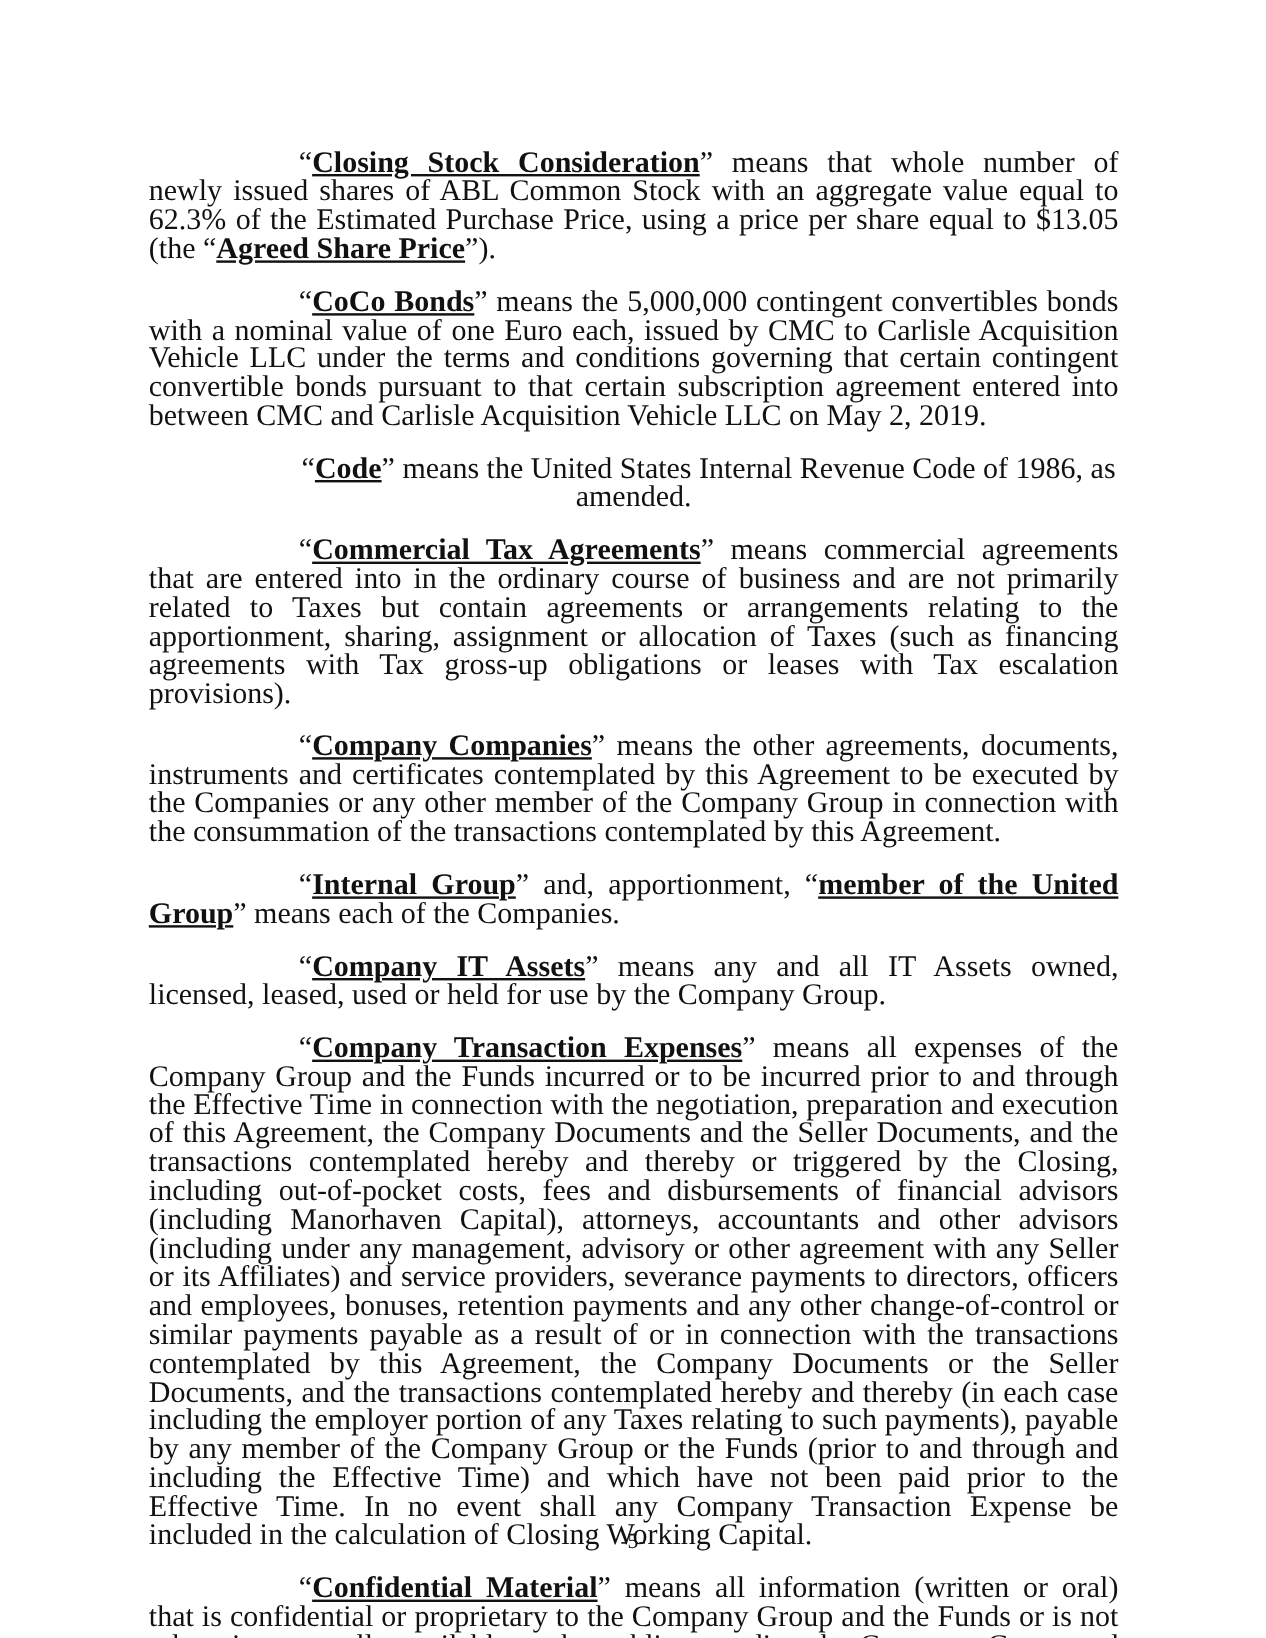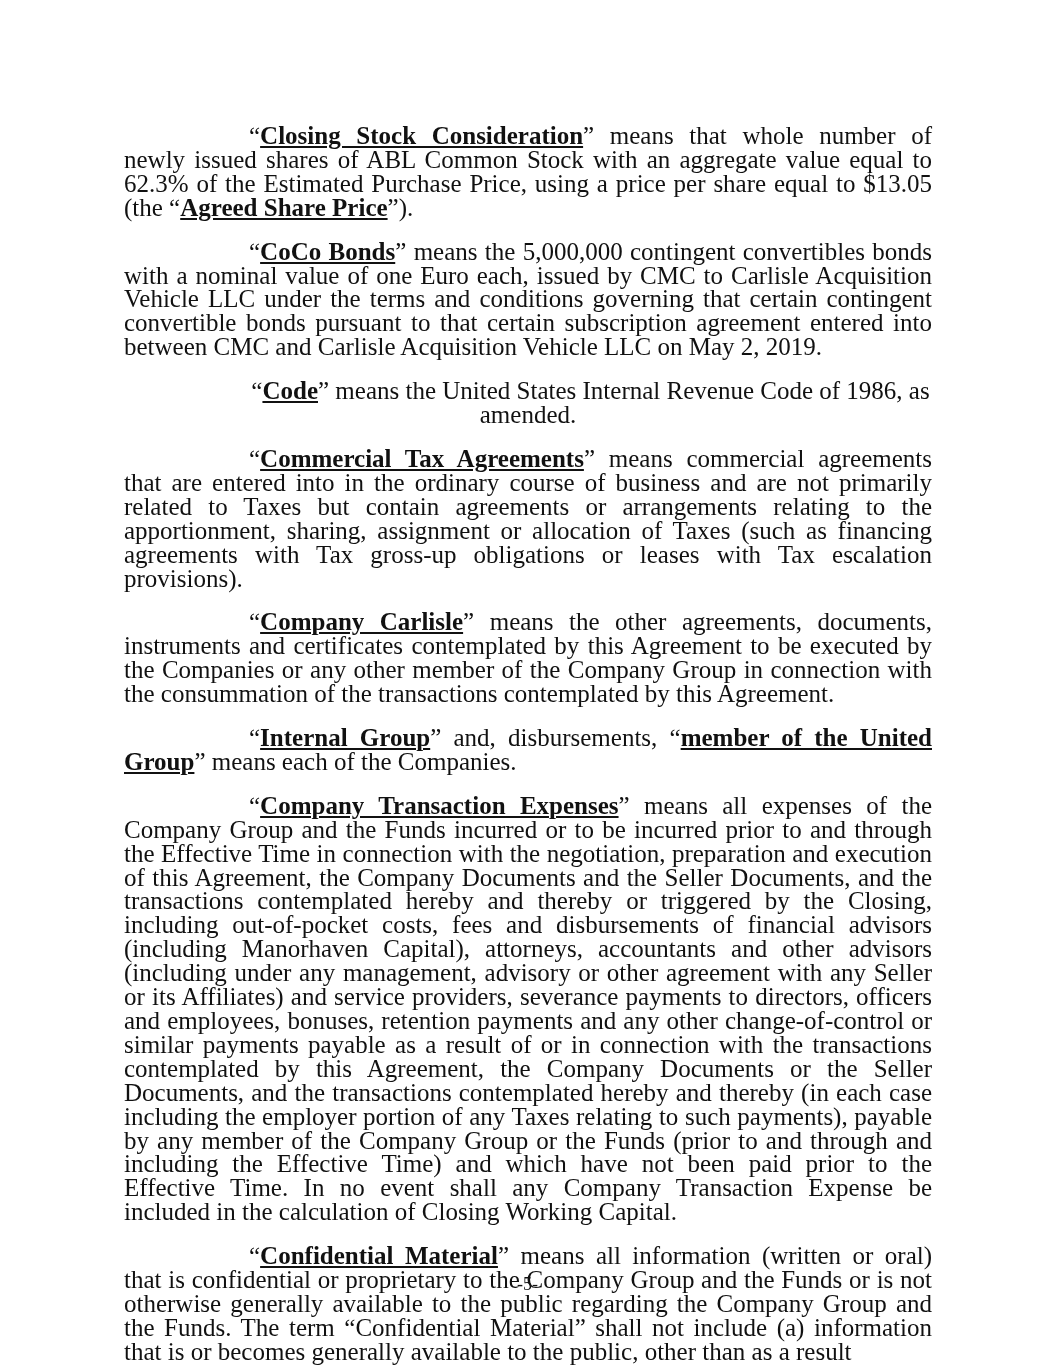--- a/index.html
+++ b/index.html
@@ -59,7 +59,7 @@
 
   <p class="para"><span>“</span><span class="term">Commercial Tax Agreements</span><span>”</span><span> means commercial agreements that are entered into in the ordinary course of business and are not primarily related to Taxes but contain agreements or arrangements relating to the apportionment, sharing, assignment or allocation of Taxes (such as financing agreements with Tax gross-up obligations or leases with Tax escalation provisions).</span></p>
 
-  <p class="para"><span>“</span><span class="term">Company Carlisle</span><span>”</span><span> means the other agreements, documents, instruments and certificates contemplated by this Agreement to be executed by the Companies or any other member of the Company Group in connection with the consummation of the transactions contemplated by this Agreement.</span></p>
+  <p class="para"><span>“</span><span class="term">Company Companies</span><span>”</span><span> means the other agreements, documents, instruments and certificates contemplated by this Agreement to be executed by the Companies or any other member of the Company Group in connection with the consummation of the transactions contemplated by this Agreement.</span></p>
 
   <p class="para"><span>“</span><span class="term">Internal Group</span><span>”</span><span> and, disbursements, “</span><span class="term">member of the United Group</span><span>” means each of the Companies.</span></p>
 

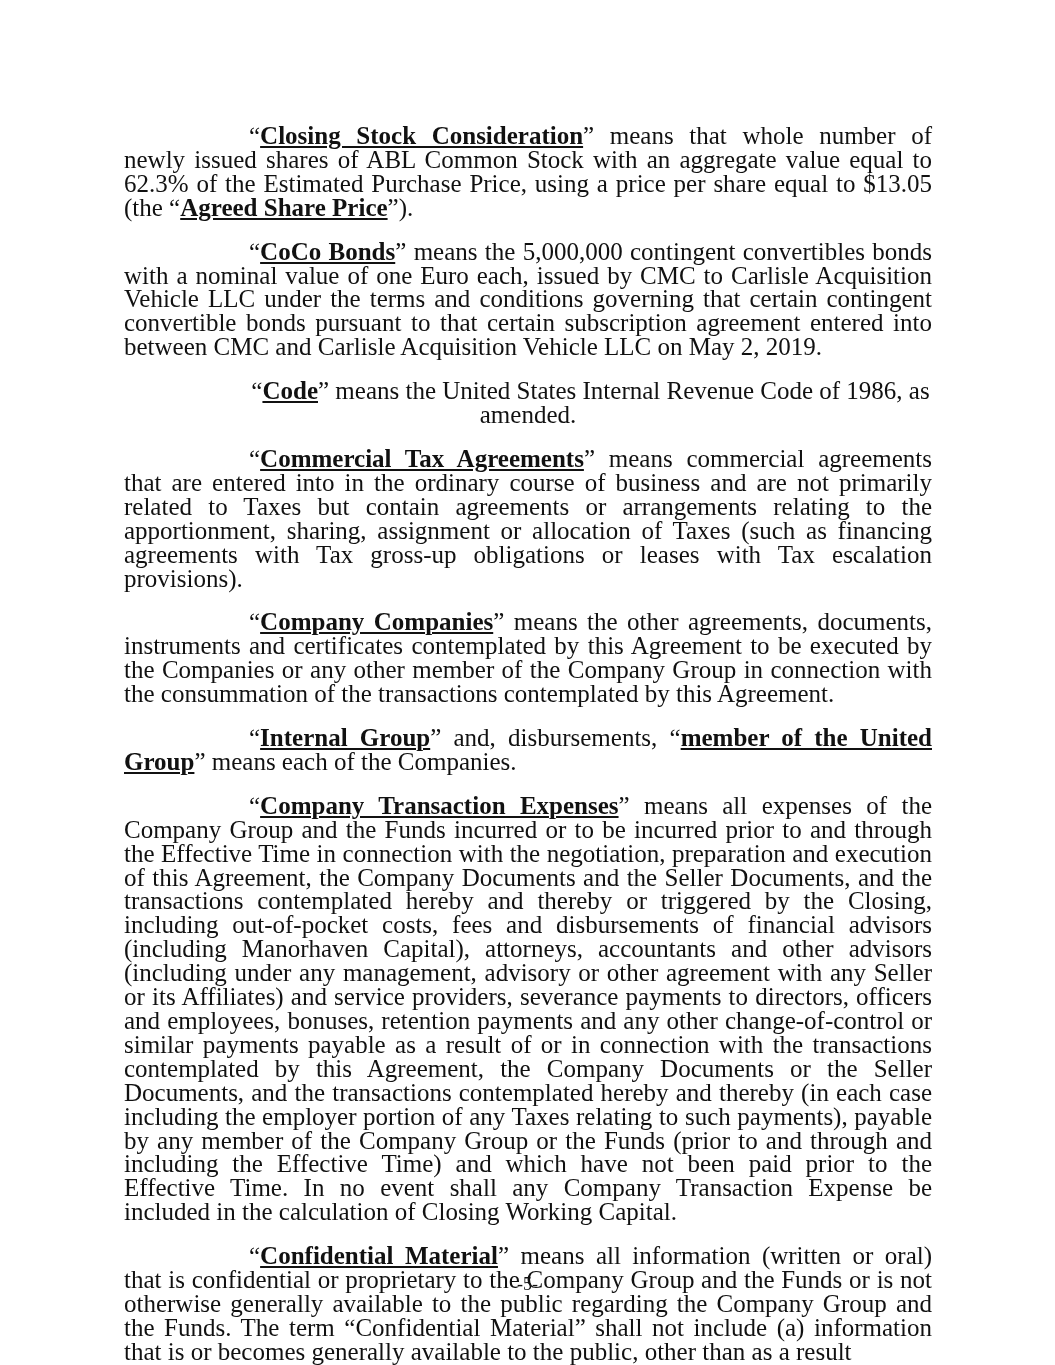--- a/index.html
+++ b/index.html
@@ -61,7 +61,7 @@
 
   <p class="para"><span>“</span><span class="term">Company Companies</span><span>”</span><span> means the other agreements, documents, instruments and certificates contemplated by this Agreement to be executed by the Companies or any other member of the Company Group in connection with the consummation of the transactions contemplated by this Agreement.</span></p>
 
-  <p class="para"><span>“</span><span class="term">Internal Group</span><span>”</span><span> and, disbursements, “</span><span class="term">member of the United Group</span><span>” means each of the Companies.</span></p>
+  <p class="para"><span>“</span><span class="term">Internal Group</span><span>”</span><span> and, apportionment, “</span><span class="term">member of the United Group</span><span>” means each of the Companies.</span></p>
 
 
   <p class="para"><span>“</span><span class="term">Company Transaction Expenses</span><span>”</span><span> means all expenses of the Company Group and the Funds incurred or to be incurred prior to and through the Effective Time in connection with the negotiation, preparation and execution of this Agreement, the Company Documents and the Seller Documents, and the transactions contemplated hereby and thereby or triggered by the Closing, including out-of-pocket costs, fees and disbursements of financial advisors (including Manorhaven Capital), attorneys, accountants and other advisors (including under any management, advisory or other agreement with any Seller or its Affiliates) and service providers, severance payments to directors, officers and employees, bonuses, retention payments and any other change-of-control or similar payments payable as a result of or in connection with the transactions contemplated by this Agreement, the Company Documents or the Seller Documents, and the transactions contemplated hereby and thereby (in each case including the employer portion of any Taxes relating to such payments), payable by any member of the Company Group or the Funds (prior to and through and including the Effective Time) and which have not been paid prior to the Effective Time. In no event shall any Company Transaction Expense be included in the calculation of Closing Working Capital.</span></p>

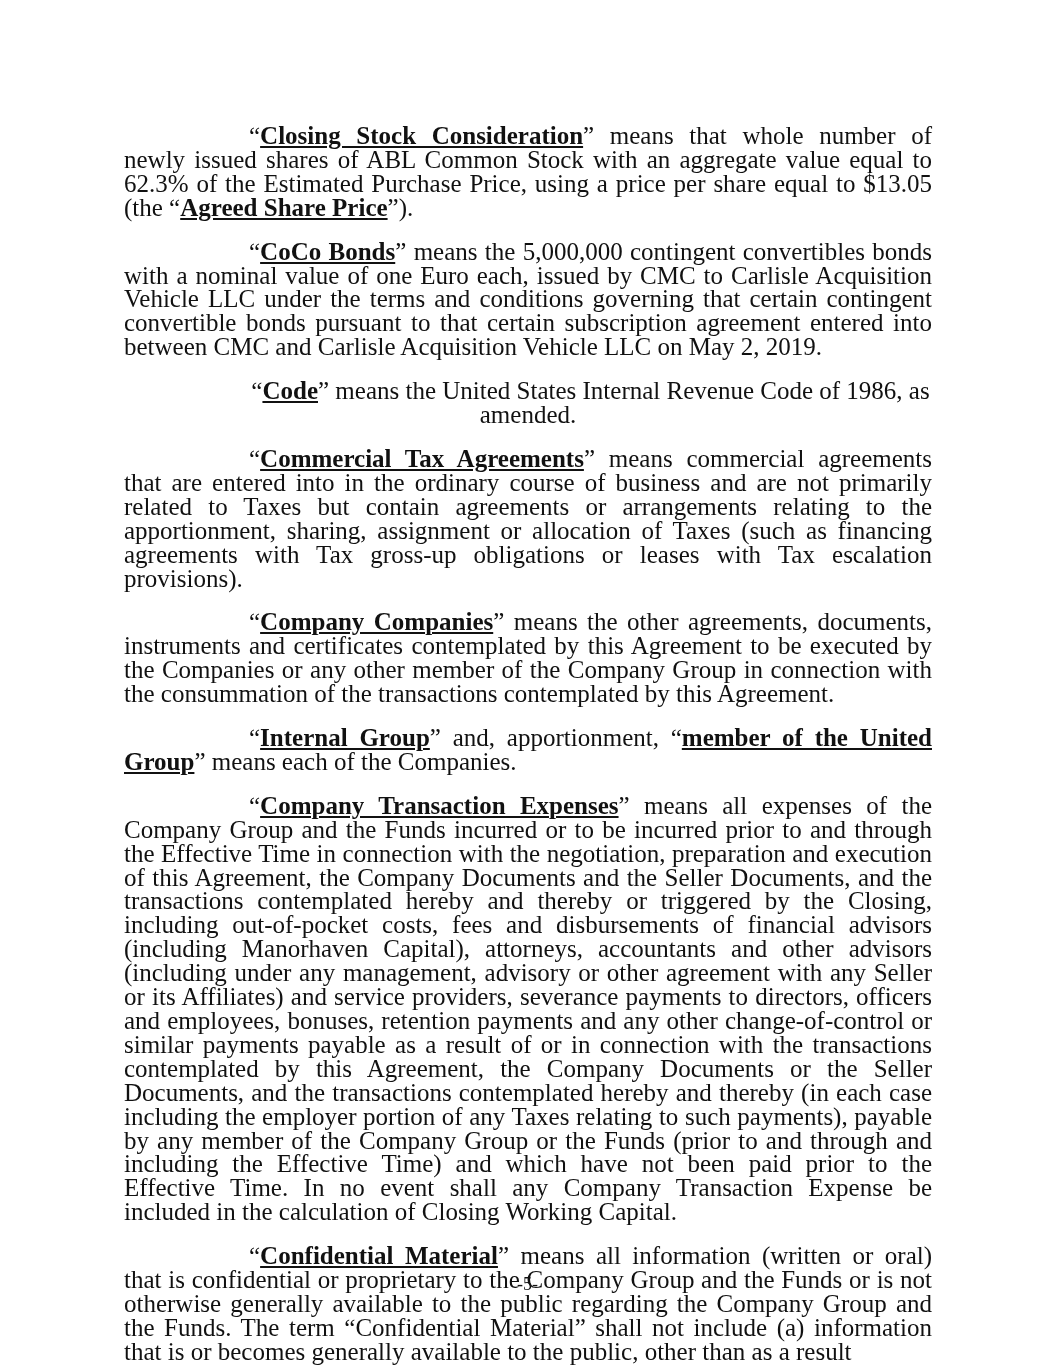--- a/index.html
+++ b/index.html
@@ -63,6 +63,7 @@
 
   <p class="para"><span>“</span><span class="term">Internal Group</span><span>”</span><span> and, apportionment, “</span><span class="term">member of the United Group</span><span>” means each of the Companies.</span></p>
 
+  <p class="para"><span>“</span><span class="term">Company IT Assets</span><span>”</span><span> means any and all IT Assets owned, licensed, leased, used or held for use by the Company Group.</span></p>
 
   <p class="para"><span>“</span><span class="term">Company Transaction Expenses</span><span>”</span><span> means all expenses of the Company Group and the Funds incurred or to be incurred prior to and through the Effective Time in connection with the negotiation, preparation and execution of this Agreement, the Company Documents and the Seller Documents, and the transactions contemplated hereby and thereby or triggered by the Closing, including out-of-pocket costs, fees and disbursements of financial advisors (including Manorhaven Capital), attorneys, accountants and other advisors (including under any management, advisory or other agreement with any Seller or its Affiliates) and service providers, severance payments to directors, officers and employees, bonuses, retention payments and any other change-of-control or similar payments payable as a result of or in connection with the transactions contemplated by this Agreement, the Company Documents or the Seller Documents, and the transactions contemplated hereby and thereby (in each case including the employer portion of any Taxes relating to such payments), payable by any member of the Company Group or the Funds (prior to and through and including the Effective Time) and which have not been paid prior to the Effective Time. In no event shall any Company Transaction Expense be included in the calculation of Closing Working Capital.</span></p>
 

